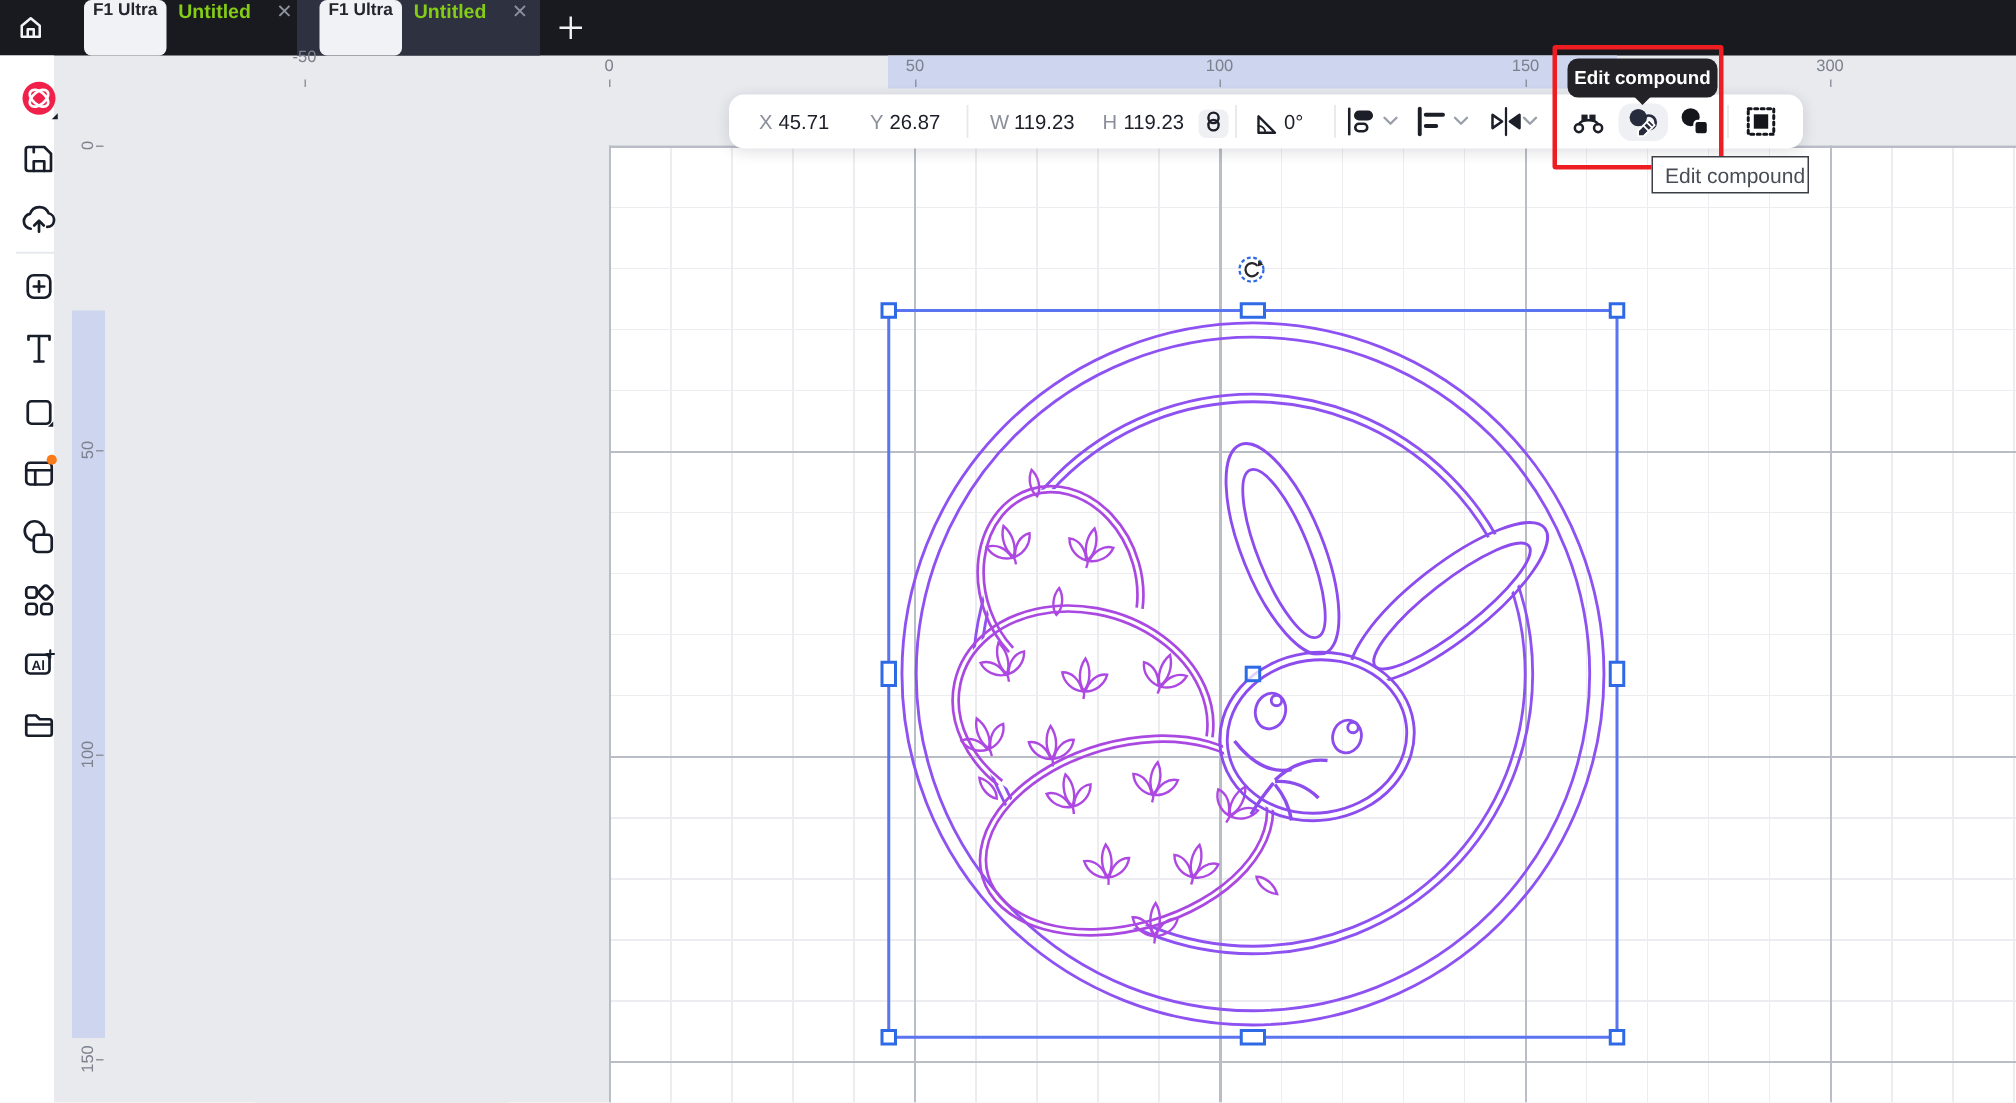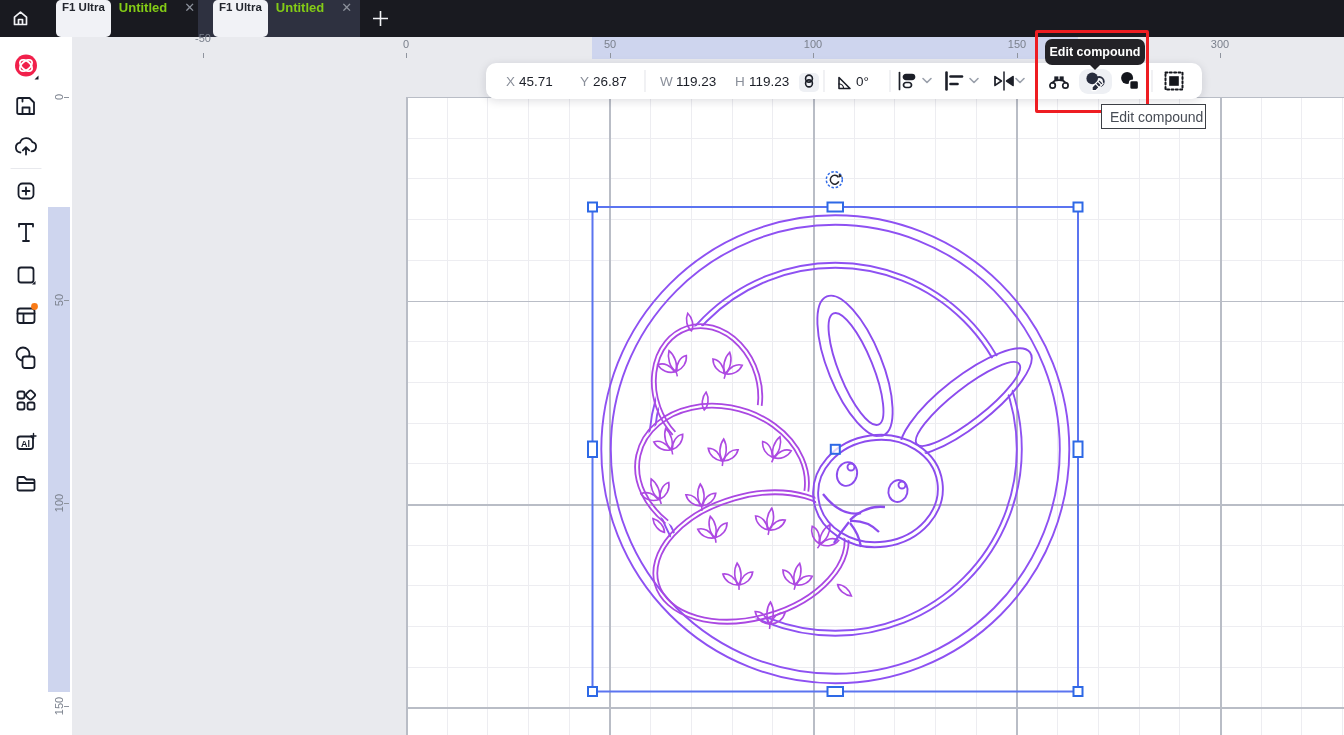--- a/index.html
+++ b/index.html
@@ -11,7 +11,7 @@
   .pill { background:#f1f2f6; color:#23262e; font-size:11.5px; font-weight:bold; border-radius:5px; padding:2px 6px 3px; line-height:1; }
   .tabname { color:#84cc16; font-size:13px; font-weight:bold; margin-left:8px; }
   .closex { color:#8d929c; font-size:13px; margin-left:17px; }
-  #side { position:absolute; left:0; top:37px; width:72px; height:698px; background:#ffffff; }
+  #side { position:absolute; left:0; top:37px; width:36px; height:698px; background:#ffffff; }
   #canvas { position:absolute; left:406px; top:97px; right:0; bottom:0; background-color:#ffffff;
     background-image:
       repeating-linear-gradient(90deg, #b9bdc6 0, #b9bdc6 1.5px, transparent 1.5px, transparent 203.5px),

